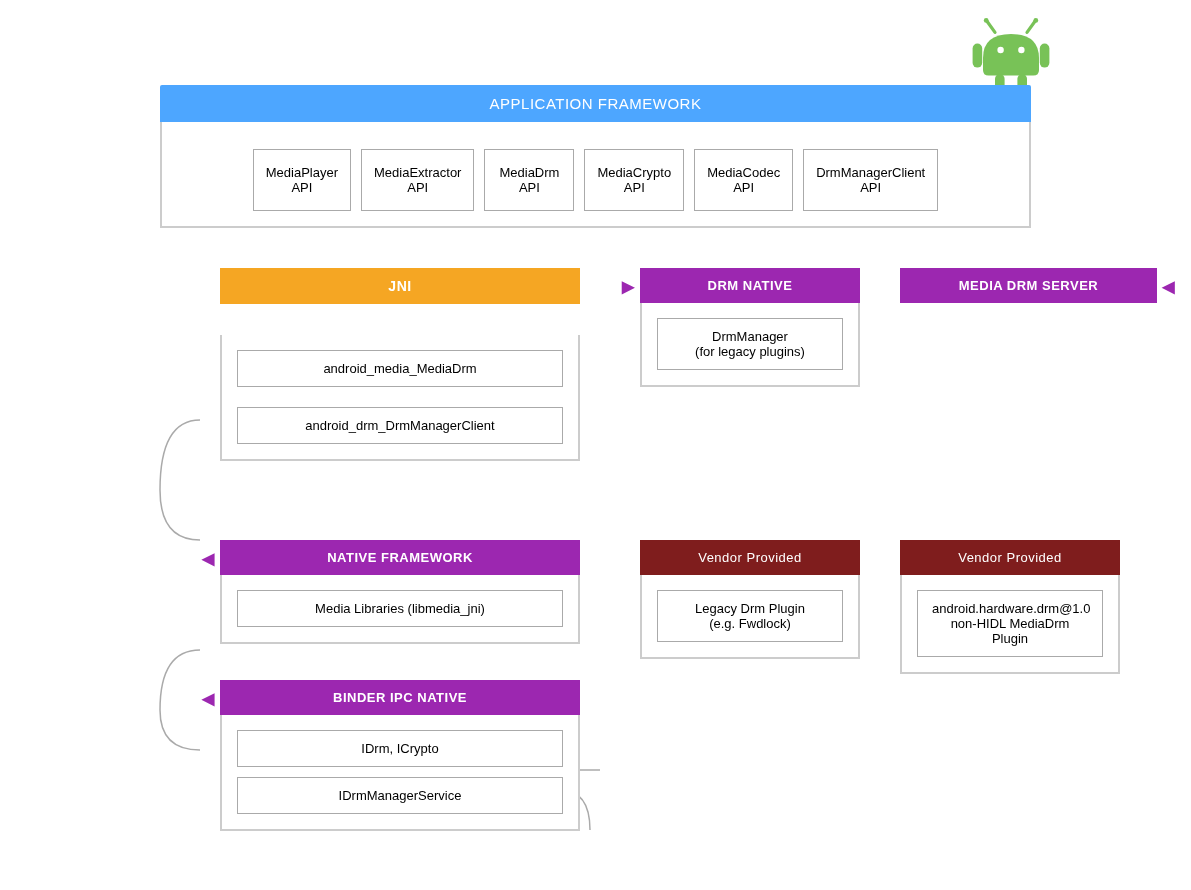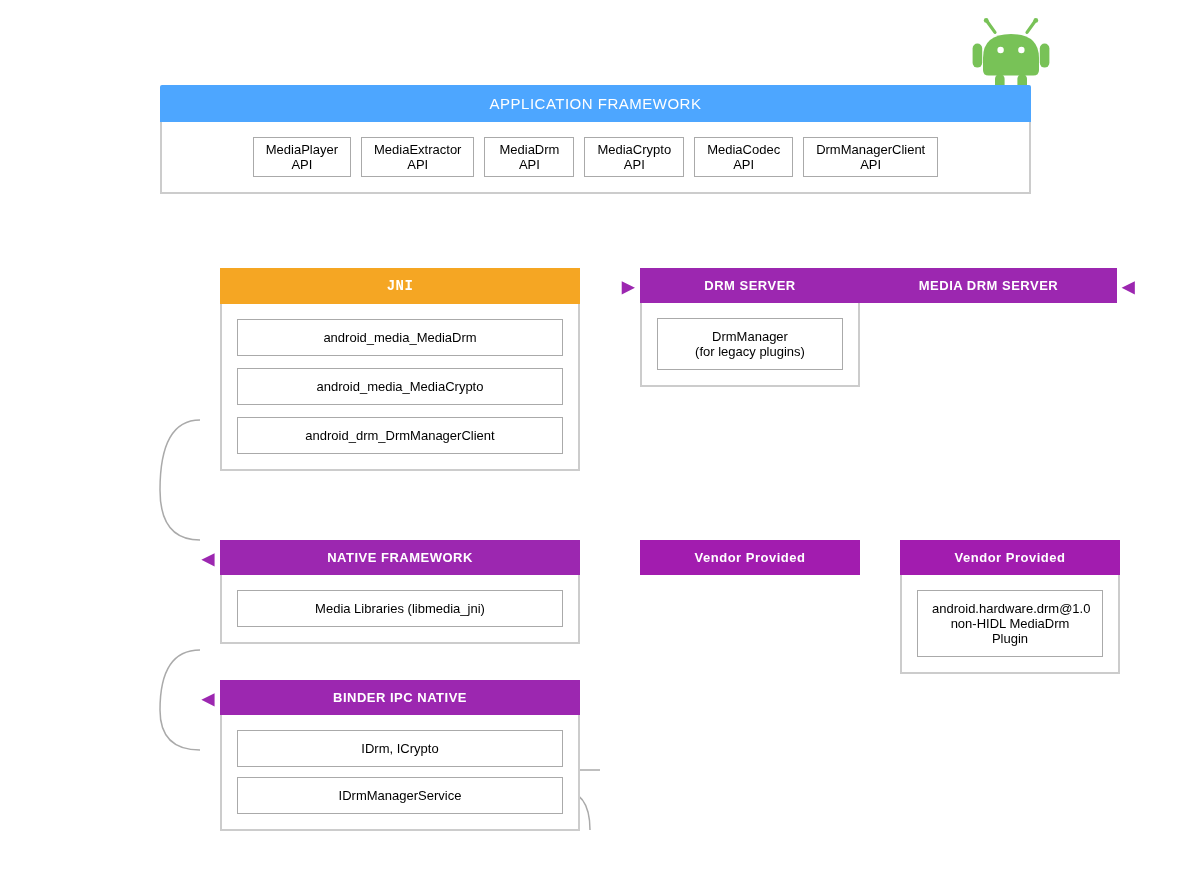--- a/index.html
+++ b/index.html
@@ -61,11 +61,12 @@
 
     .api-box {
       border: 1.5px solid #aaa;
-      padding: 4px 12px;
+      padding: 15px 12px;
       text-align: center;
       font-size: 13px;
       background: white;
       min-width: 90px;
+      margin-top: 12px;
     }
 
     

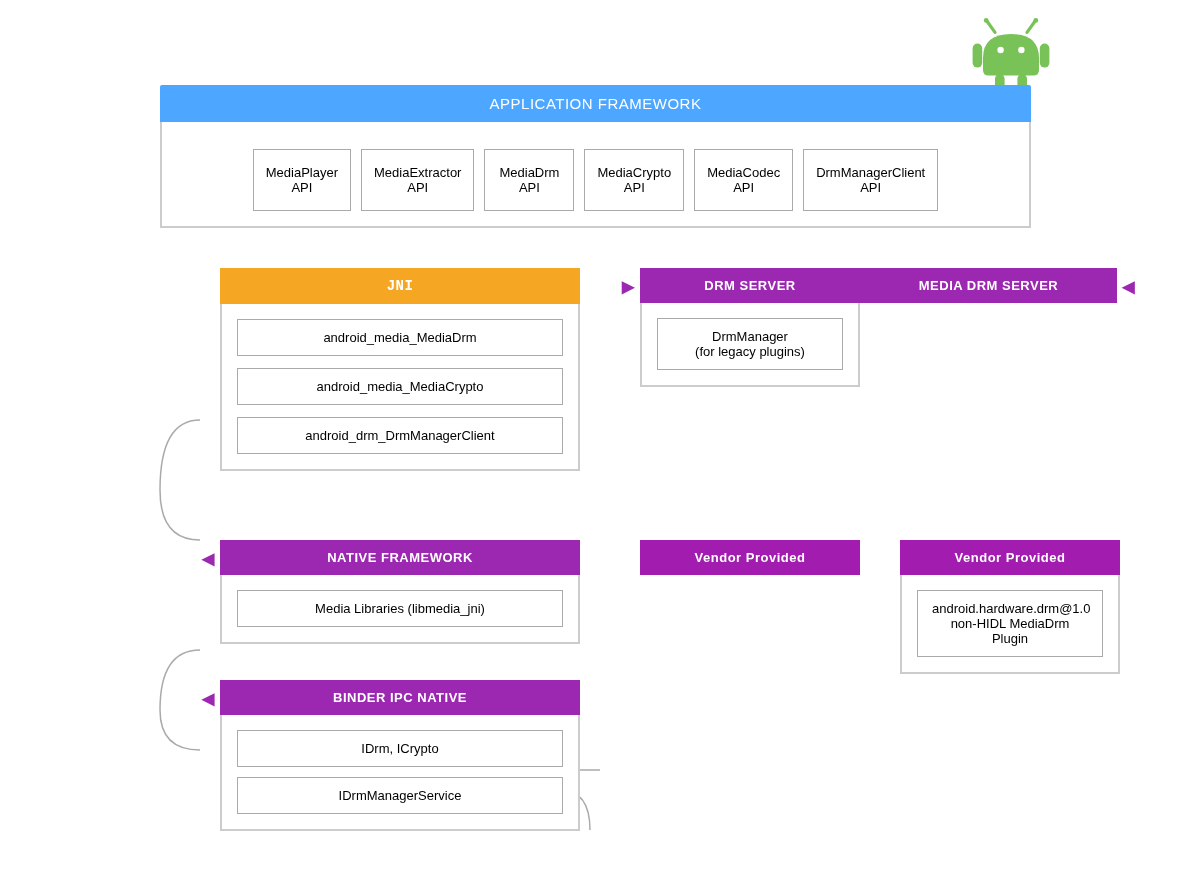--- a/index.html
+++ b/index.html
@@ -85,7 +85,6 @@
       font-weight: bold;
       font-size: 14px;
       letter-spacing: 0.5px;
-      font-family: Liberation Mono, monospace;
     }
 
     .jni-body {

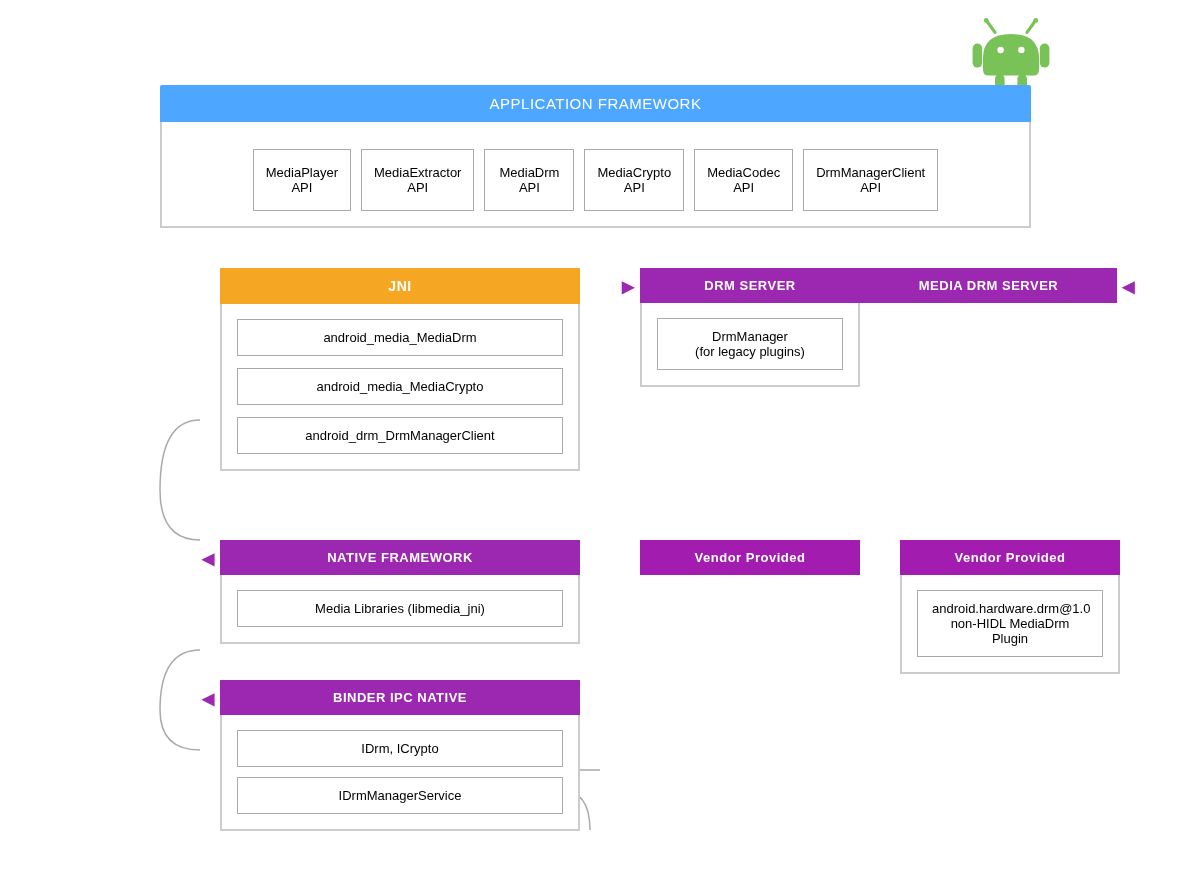--- a/index.html
+++ b/index.html
@@ -264,7 +264,7 @@
     <div class="drm-server">
       <div class="purple-header" style="position:relative;">
         <span style="position:absolute;left:-18px;top:50%;transform:translateY(-50%);color:#9c27b0;font-size:16px;">▶</span>
-        <span>DRM SERVER</span>
+        <span>DRM NATIVE</span>
       </div>
       <div class="section-body">
         <div class="item-box">DrmManager<br>(for legacy plugins)</div>

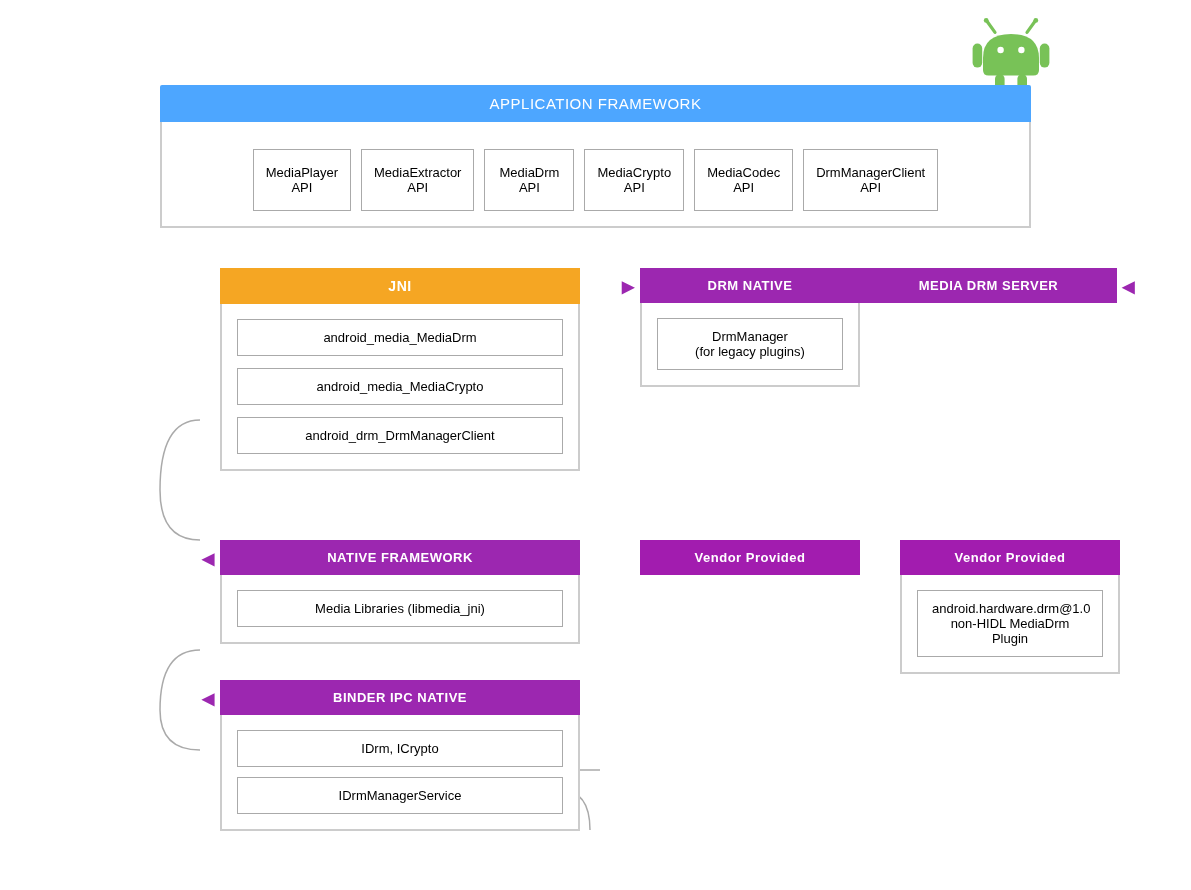--- a/index.html
+++ b/index.html
@@ -117,7 +117,7 @@
     .media-drm-server {
       position: absolute;
       top: 248px;
-      left: 840px;
+      left: 880px;
       width: 257px;
     }
 

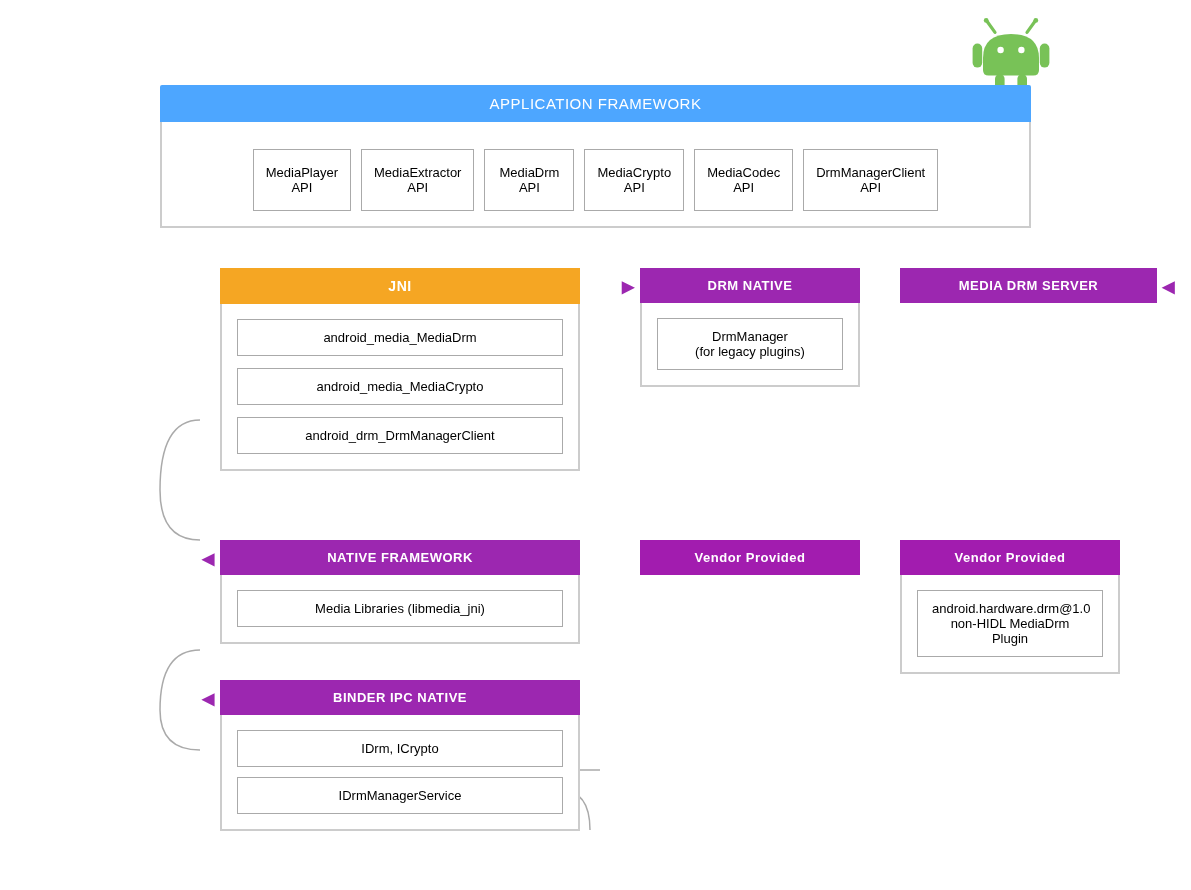--- a/index.html
+++ b/index.html
@@ -94,7 +94,8 @@
       background: white;
       display: flex;
       flex-direction: column;
-      gap: 12px;
+      gap: 20px;
+      margin-top: 31px;
     }
 
     .item-box {

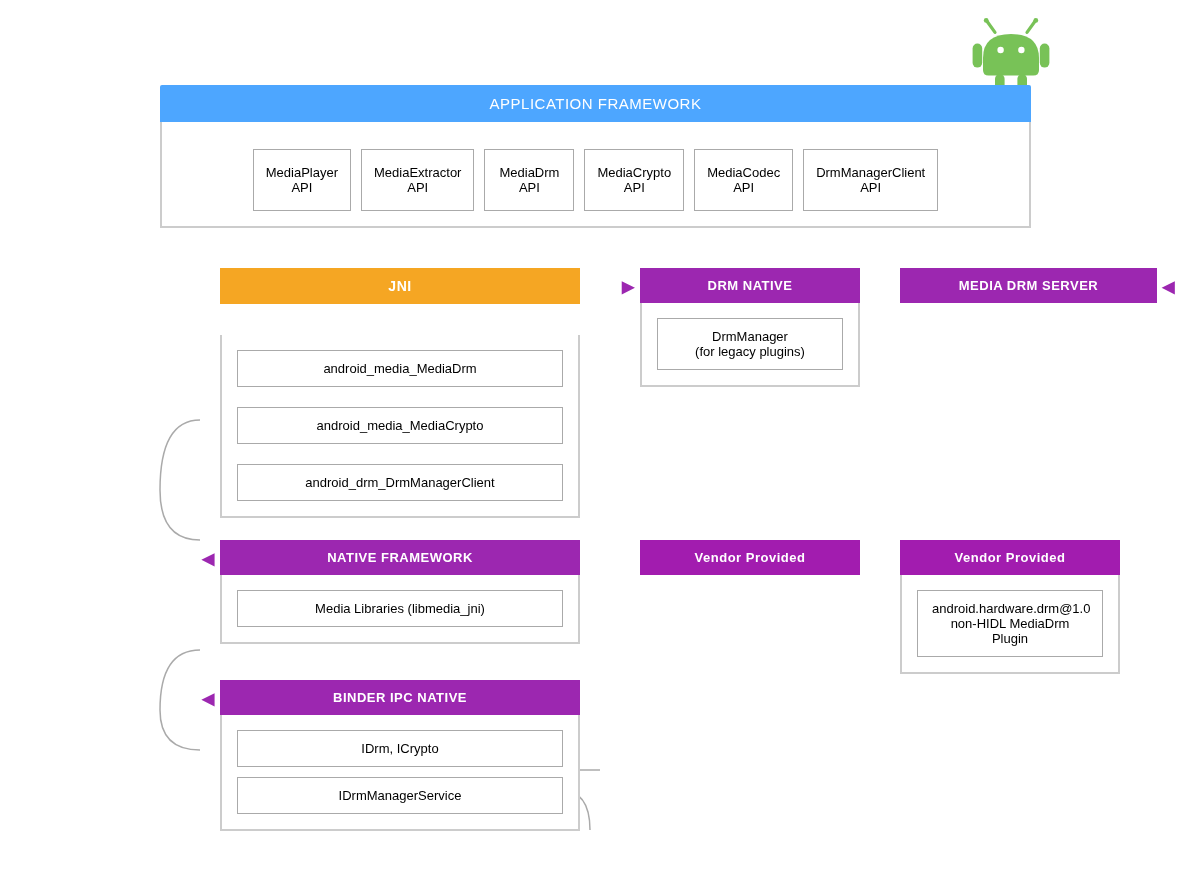--- a/index.html
+++ b/index.html
@@ -257,7 +257,6 @@
       <div class="jni-header">JNI</div>
       <div class="jni-body">
         <div class="item-box">android_media_MediaDrm</div>
-        <div class="item-box">android_media_MediaCrypto</div>
         <div class="item-box">android_drm_DrmManagerClient</div>
       </div>
     </div>

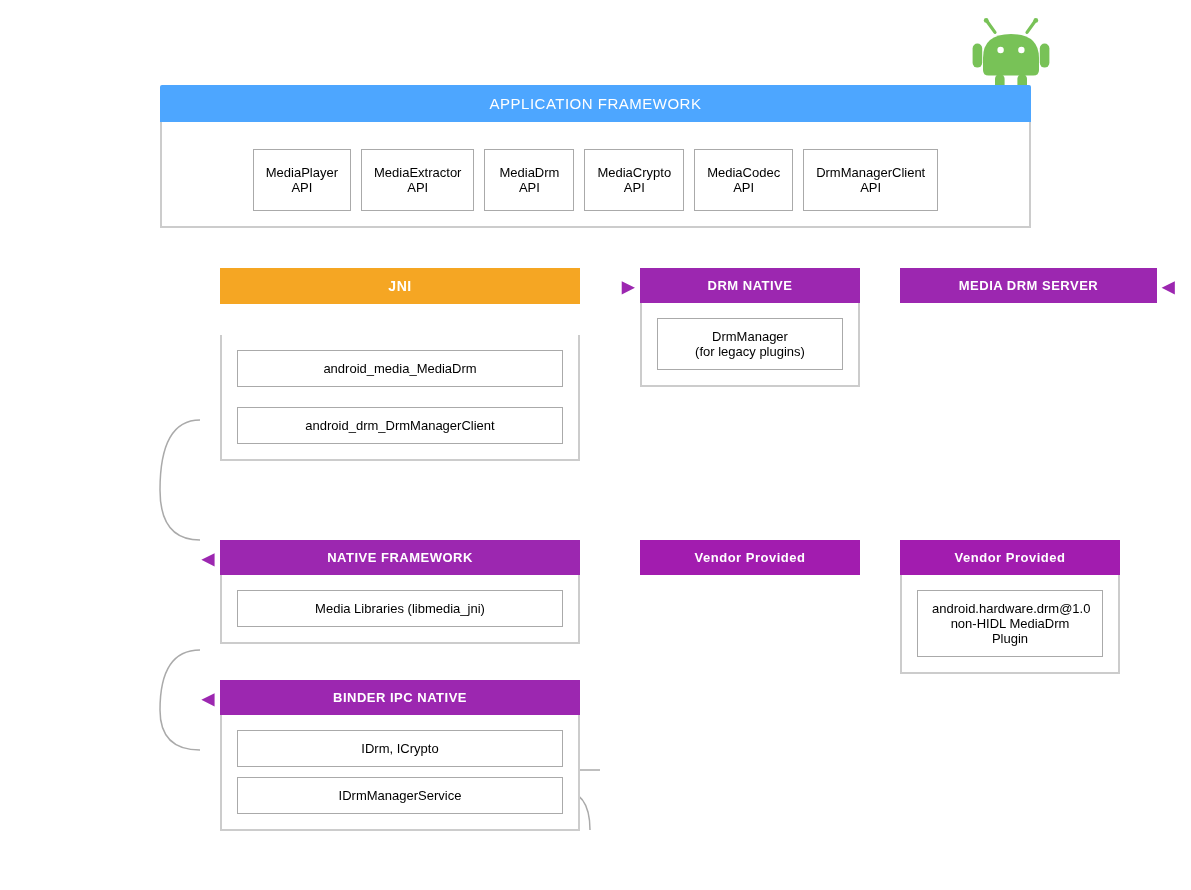--- a/index.html
+++ b/index.html
@@ -175,11 +175,11 @@
     }
 
     .vendor-header {
-      background: #a21caf;
+      background: #7f1d1d;
       color: white;
       text-align: center;
       padding: 10px 0;
-      font-weight: bold;
+      font-weight: normal;
       font-size: 13px;
       letter-spacing: 0.5px;
     }

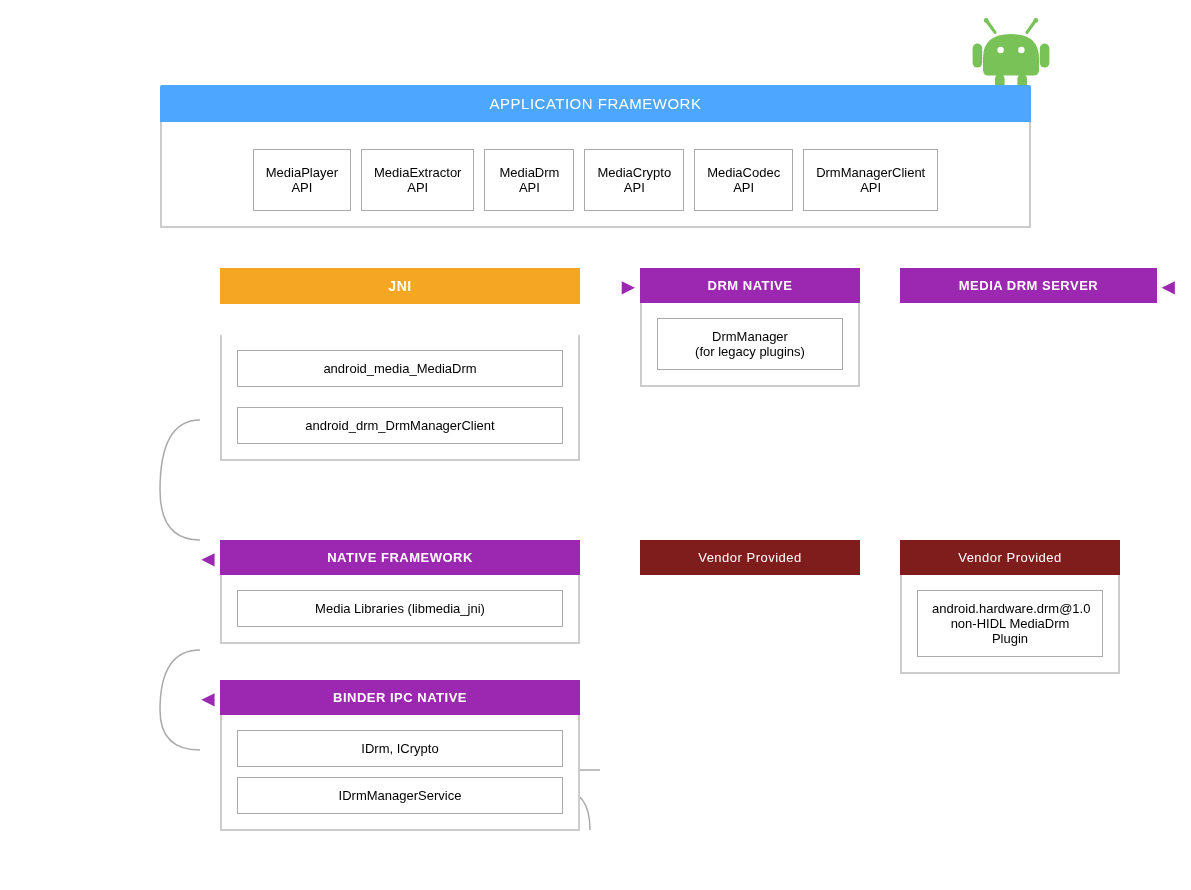--- a/index.html
+++ b/index.html
@@ -301,6 +301,9 @@
 
     <div class="vendor-left">
       <div class="vendor-header">Vendor Provided</div>
+      <div class="section-body">
+        <div class="item-box">Legacy Drm Plugin<br>(e.g. Fwdlock)</div>
+      </div>
     </div>
 
     <div class="vendor-right">

